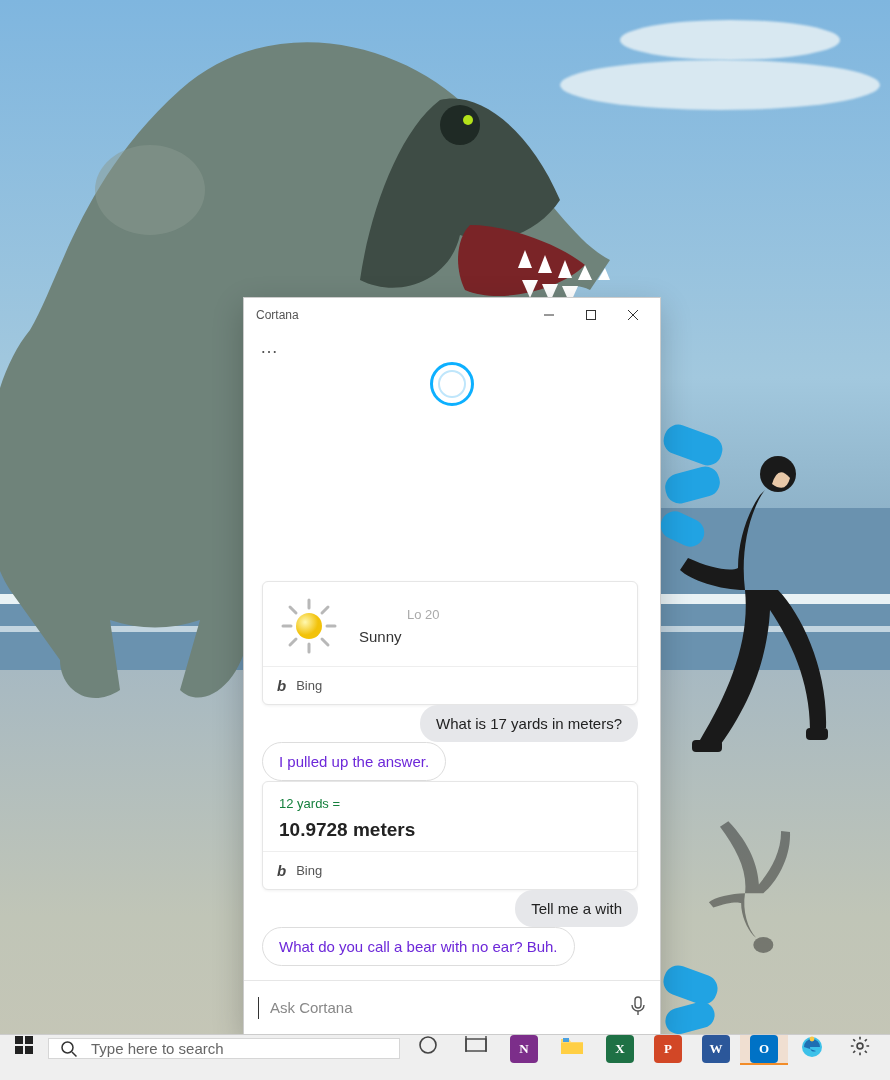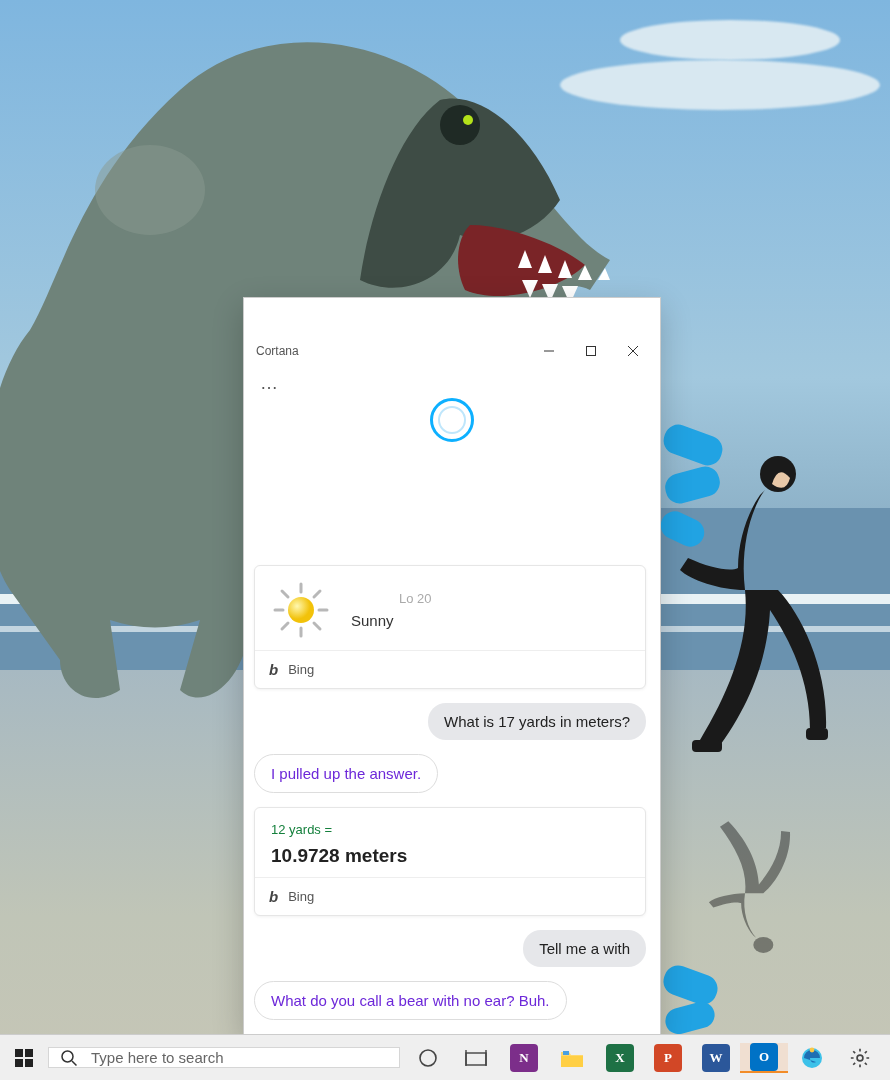--- a/index.html
+++ b/index.html
@@ -37,7 +37,7 @@
 
   
   .window{position:absolute;left:243px;top:297px;width:418px;height:738px;background:var(--win-bg);border:1px solid #cccccc;display:flex;flex-direction:column;box-shadow:0 10px 30px rgba(0,0,0,.2);}
-  .titlebar{display:flex;align-items:center;height:34px;padding:0 6px 0 12px;font-size:12px;color:#555;margin-top:36px;}
+  .titlebar{display:flex;align-items:center;height:34px;padding:0 6px 0 12px;font-size:12px;color:#555;}
   .titlebar .title{flex:1;}
   .win-btn{width:42px;height:30px;display:flex;align-items:center;justify-content:center;color:#333;}
   .win-btn svg{width:10px;height:10px;}

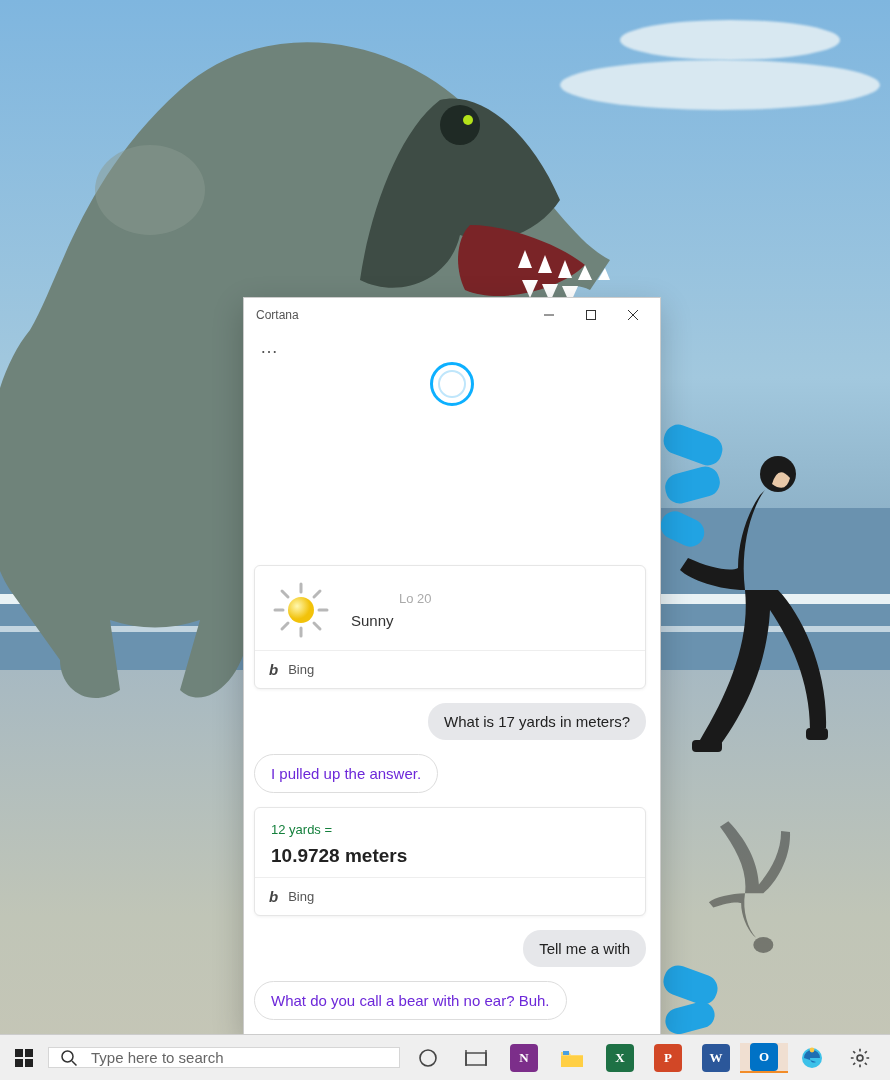--- a/index.html
+++ b/index.html
@@ -47,7 +47,7 @@
   .cortana-ring::after{content:"";position:absolute;inset:5px;border-radius:50%;border:2px solid #bfe6fb;}
 
   .scroll{flex:1;overflow:hidden;position:relative;}
-  .content{position:absolute;left:0;right:4px;bottom:0;padding:4px 10px 14px;display:flex;flex-direction:column;gap:14px;}
+  .content{position:absolute;left:0;right:4px;bottom:0;padding:4px 18px 14px;display:flex;flex-direction:column;}
 
   .card{background:#fff;border:1px solid #e6e6e6;border-radius:6px;box-shadow:0 1px 3px rgba(0,0,0,.06);padding:0;}
   .card-body{padding:14px 16px 10px;}

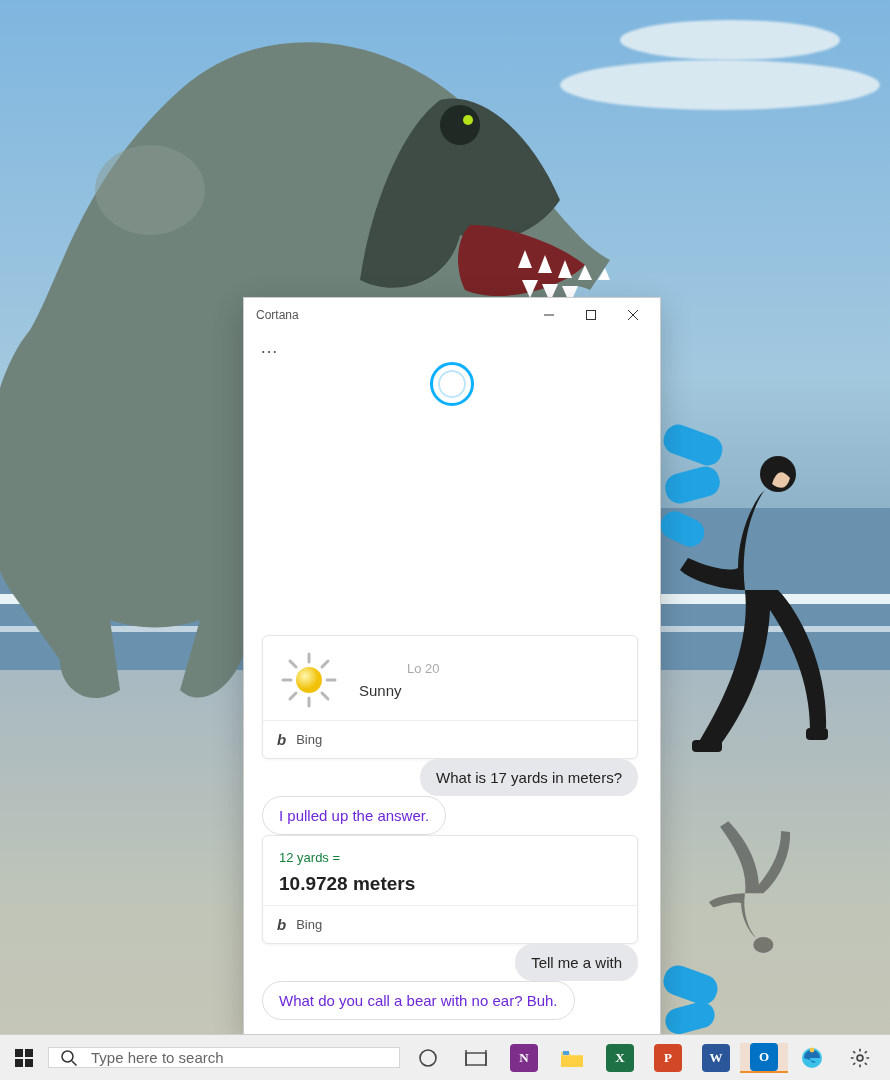--- a/index.html
+++ b/index.html
@@ -230,6 +230,17 @@
 
   </div>
 
+  <div class="input-row">
+    <span class="cursor"></span>
+    <input type="text" placeholder="Ask Cortana" style="">
+    <span class="mic">
+      <svg viewBox="0 0 16 20">
+          <rect x="5" y="1" width="6" height="11" rx="3" fill="none" stroke="#555" stroke-width="1.4"></rect>
+          <path d="M2 9 a6 6 0 0 0 12 0" fill="none" stroke="#555" stroke-width="1.4"></path>
+          <line x1="8" y1="15" x2="8" y2="19" stroke="#555" stroke-width="1.4"></line>
+        </svg>
+    </span>
+  </div>
 </div>
 
 <div class="taskbar">

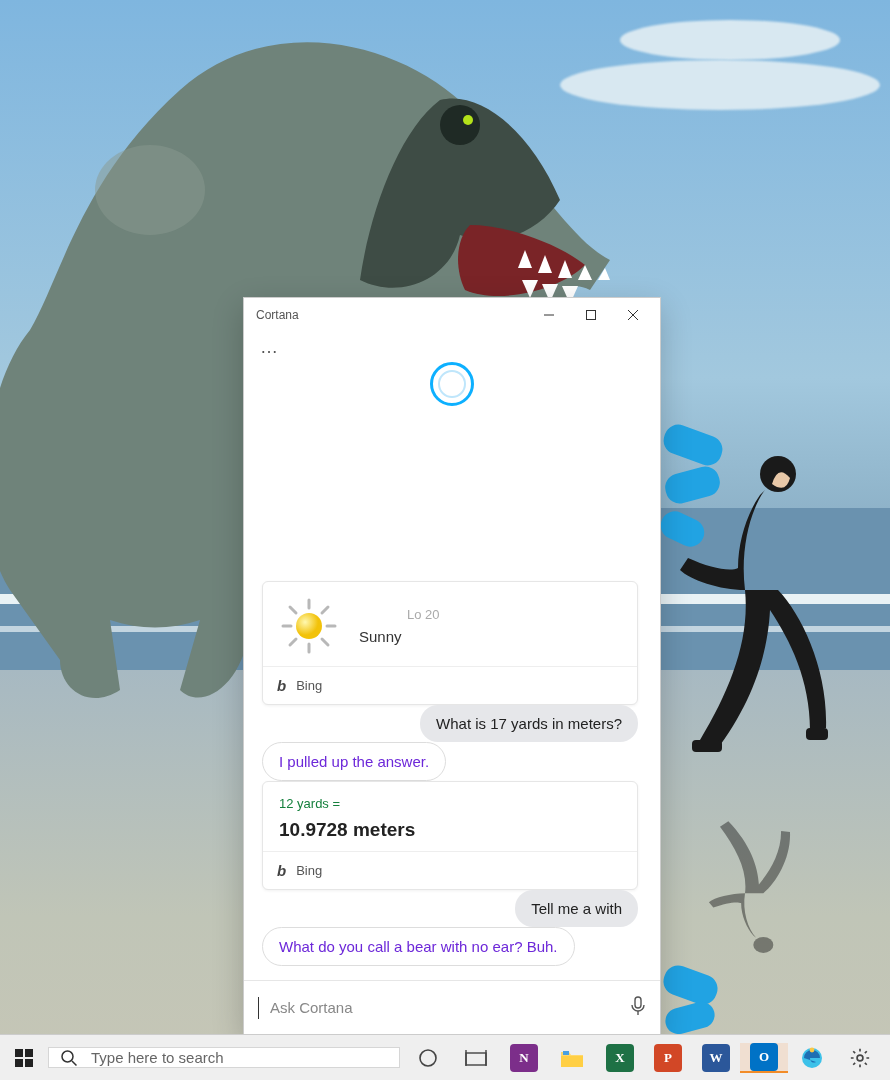--- a/index.html
+++ b/index.html
@@ -73,7 +73,7 @@
   .mic svg{width:16px;height:20px;color:#555;}
 
   
-  .taskbar{position:absolute;left:0;right:0;bottom:0;height:46px;background:var(--taskbar);border-top:1px solid #ccc;display:flex;align-items:center;}
+  .taskbar{position:absolute;left:0;right:0;bottom:0;height:46px;background:var(--taskbar);border-top:1px solid #ccc;display:flex;align-items:flex-start;}
   .tb-btn{width:48px;display:flex;align-items:center;justify-content:center;}
   .tb-btn svg{width:20px;height:20px;}
   .searchbox{flex:0 0 352px;display:flex;align-items:center;background:#fff;border:1px solid #d6d6d6;margin:3px 4px 3px 0;}

